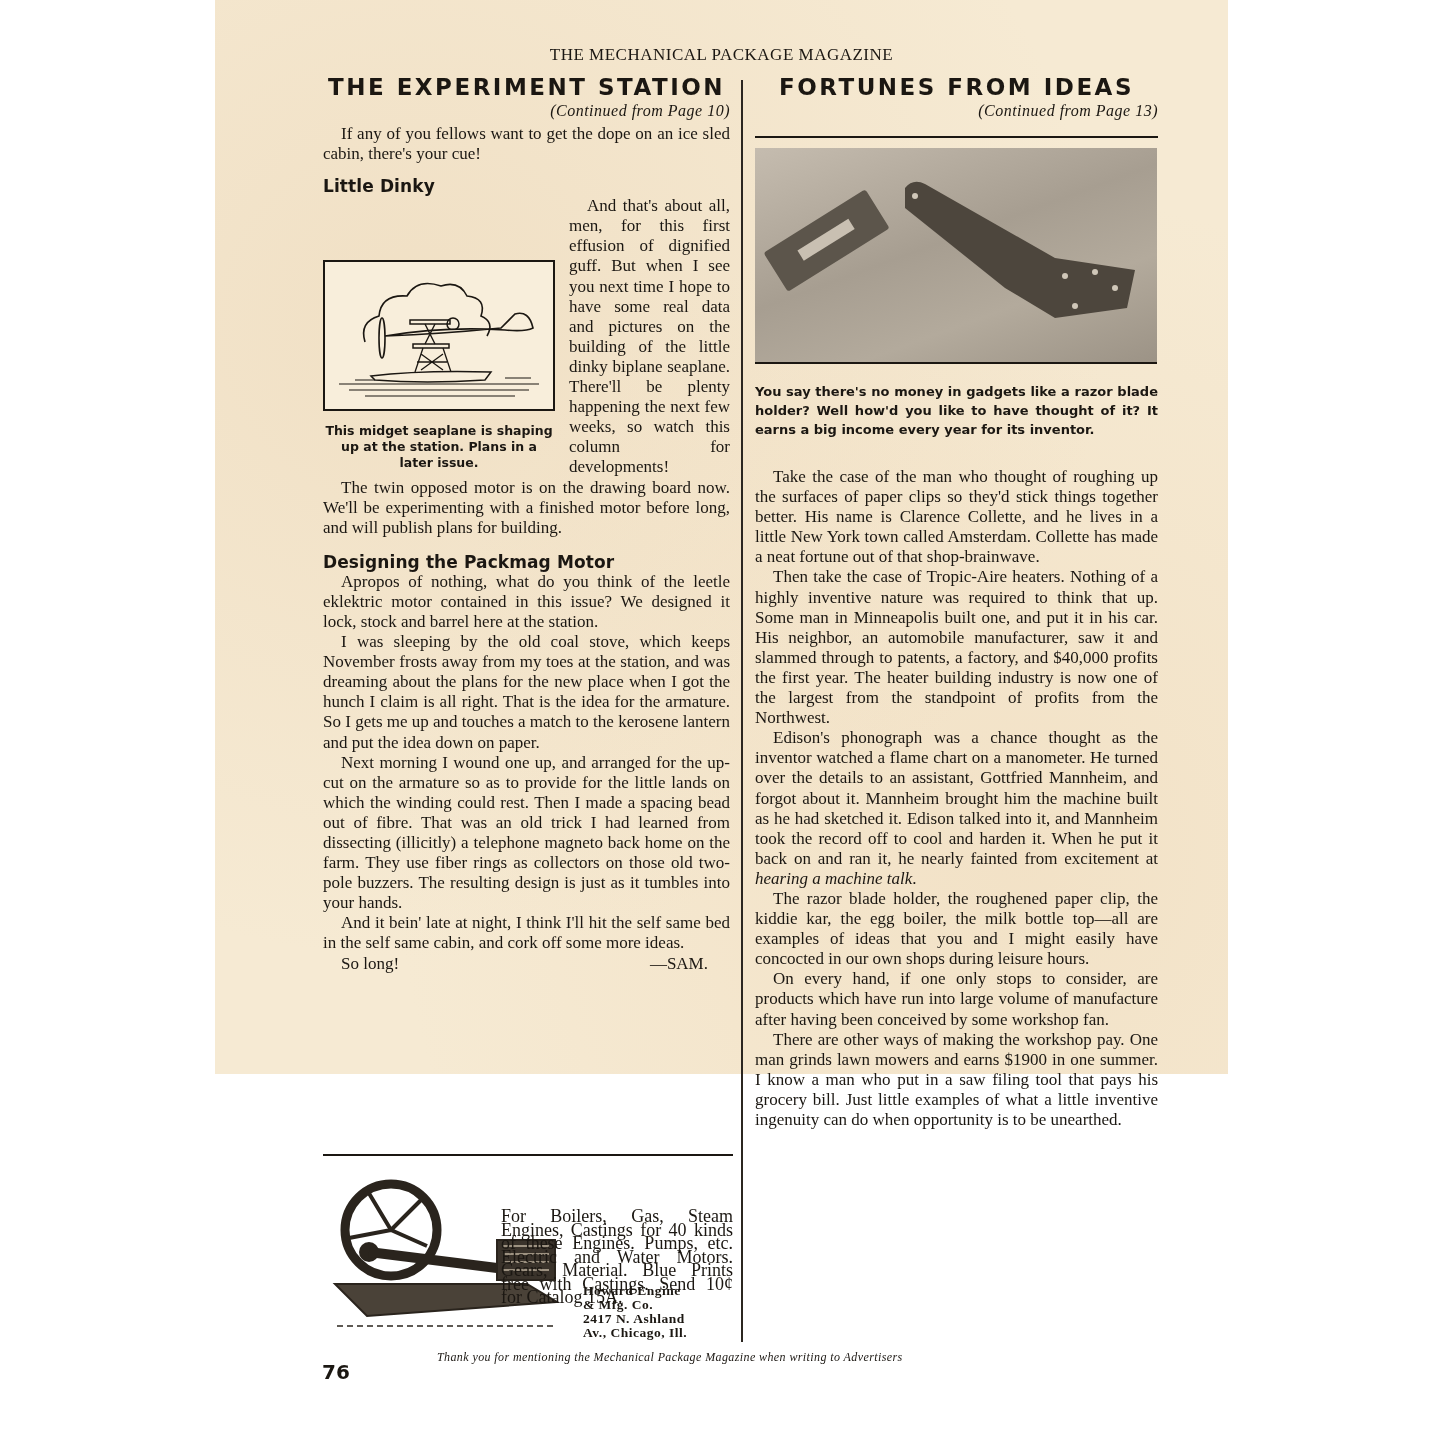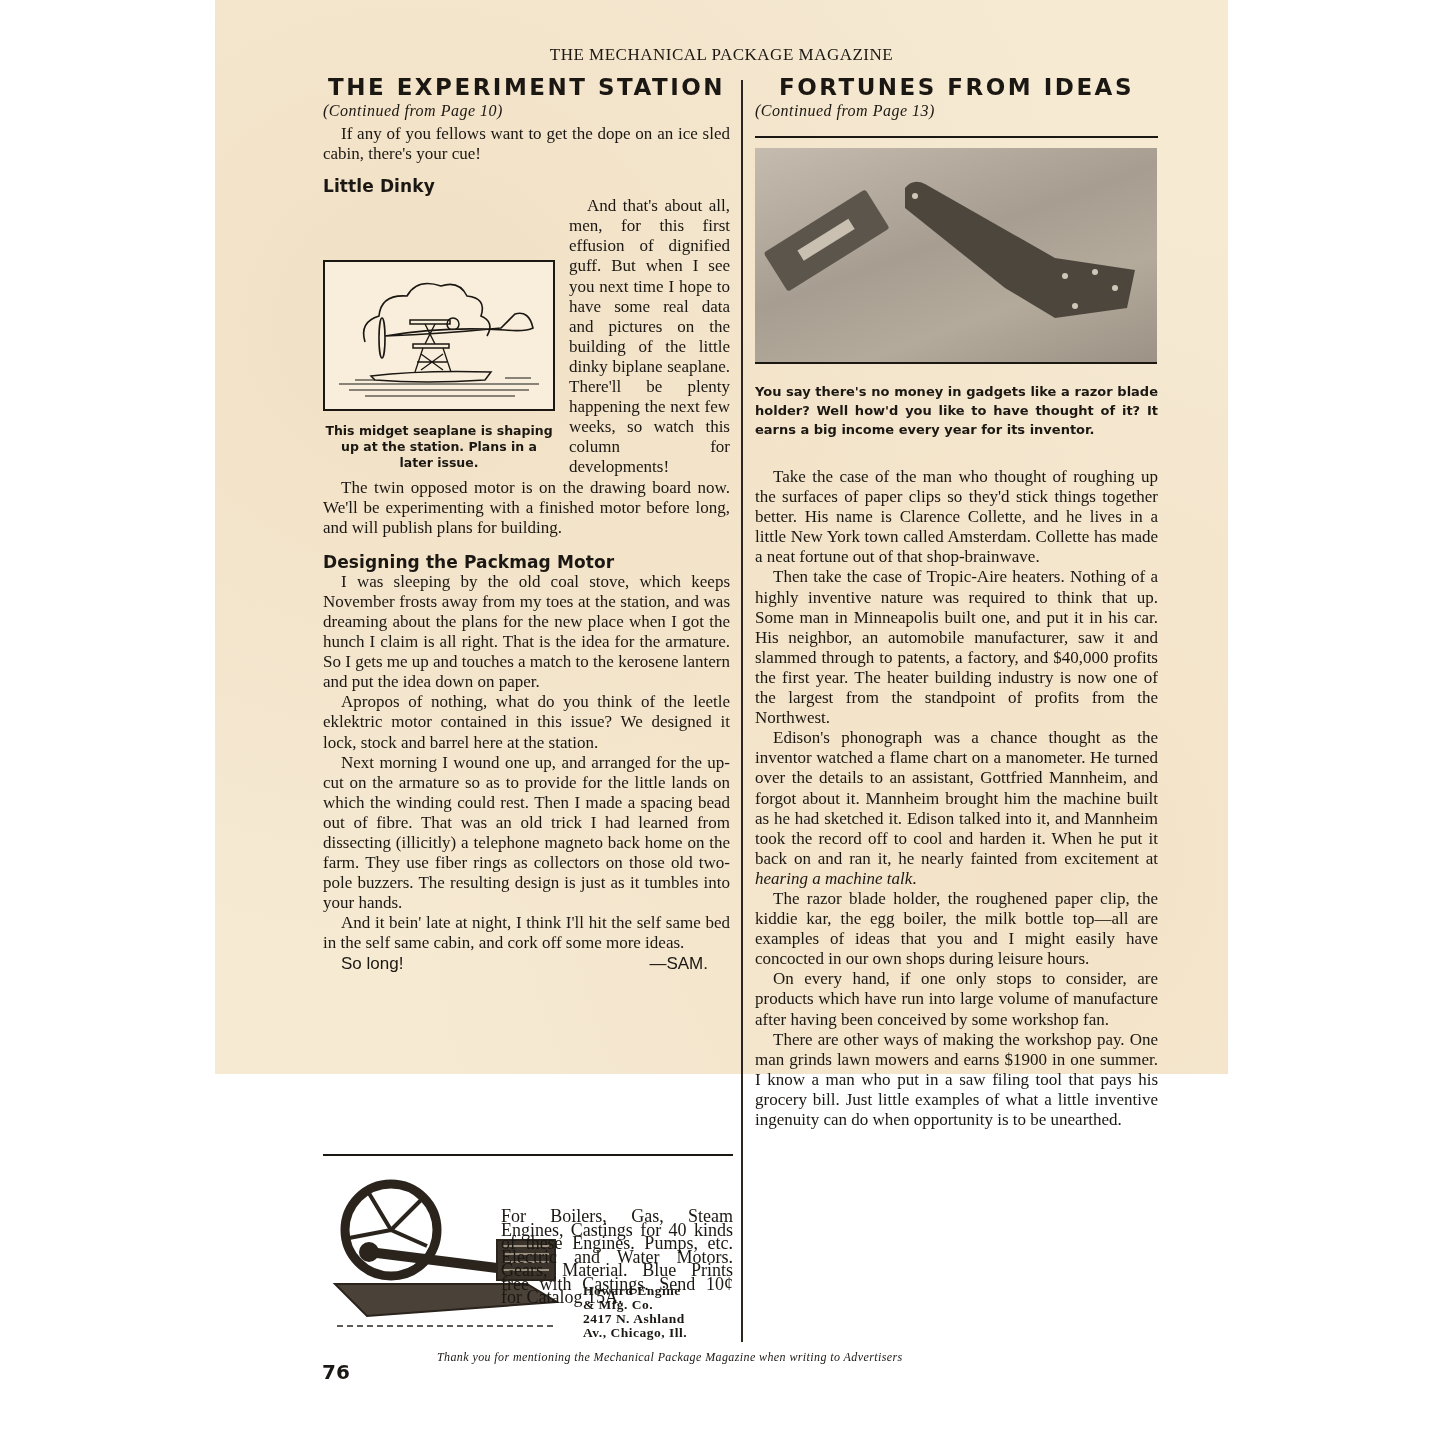--- a/index.html
+++ b/index.html
@@ -28,7 +28,7 @@
   }
   .continued {
     font-family:"Liberation Serif", serif; font-style:italic; font-size:16px;
-    text-align:left; margin:2px 0 4px; letter-spacing:0.5px;
+    text-align:right; margin:2px 0 4px; letter-spacing:0.5px;
   }
   p.body {
     font-family:"Liberation Serif", serif; font-size:17px; line-height:20.1px;

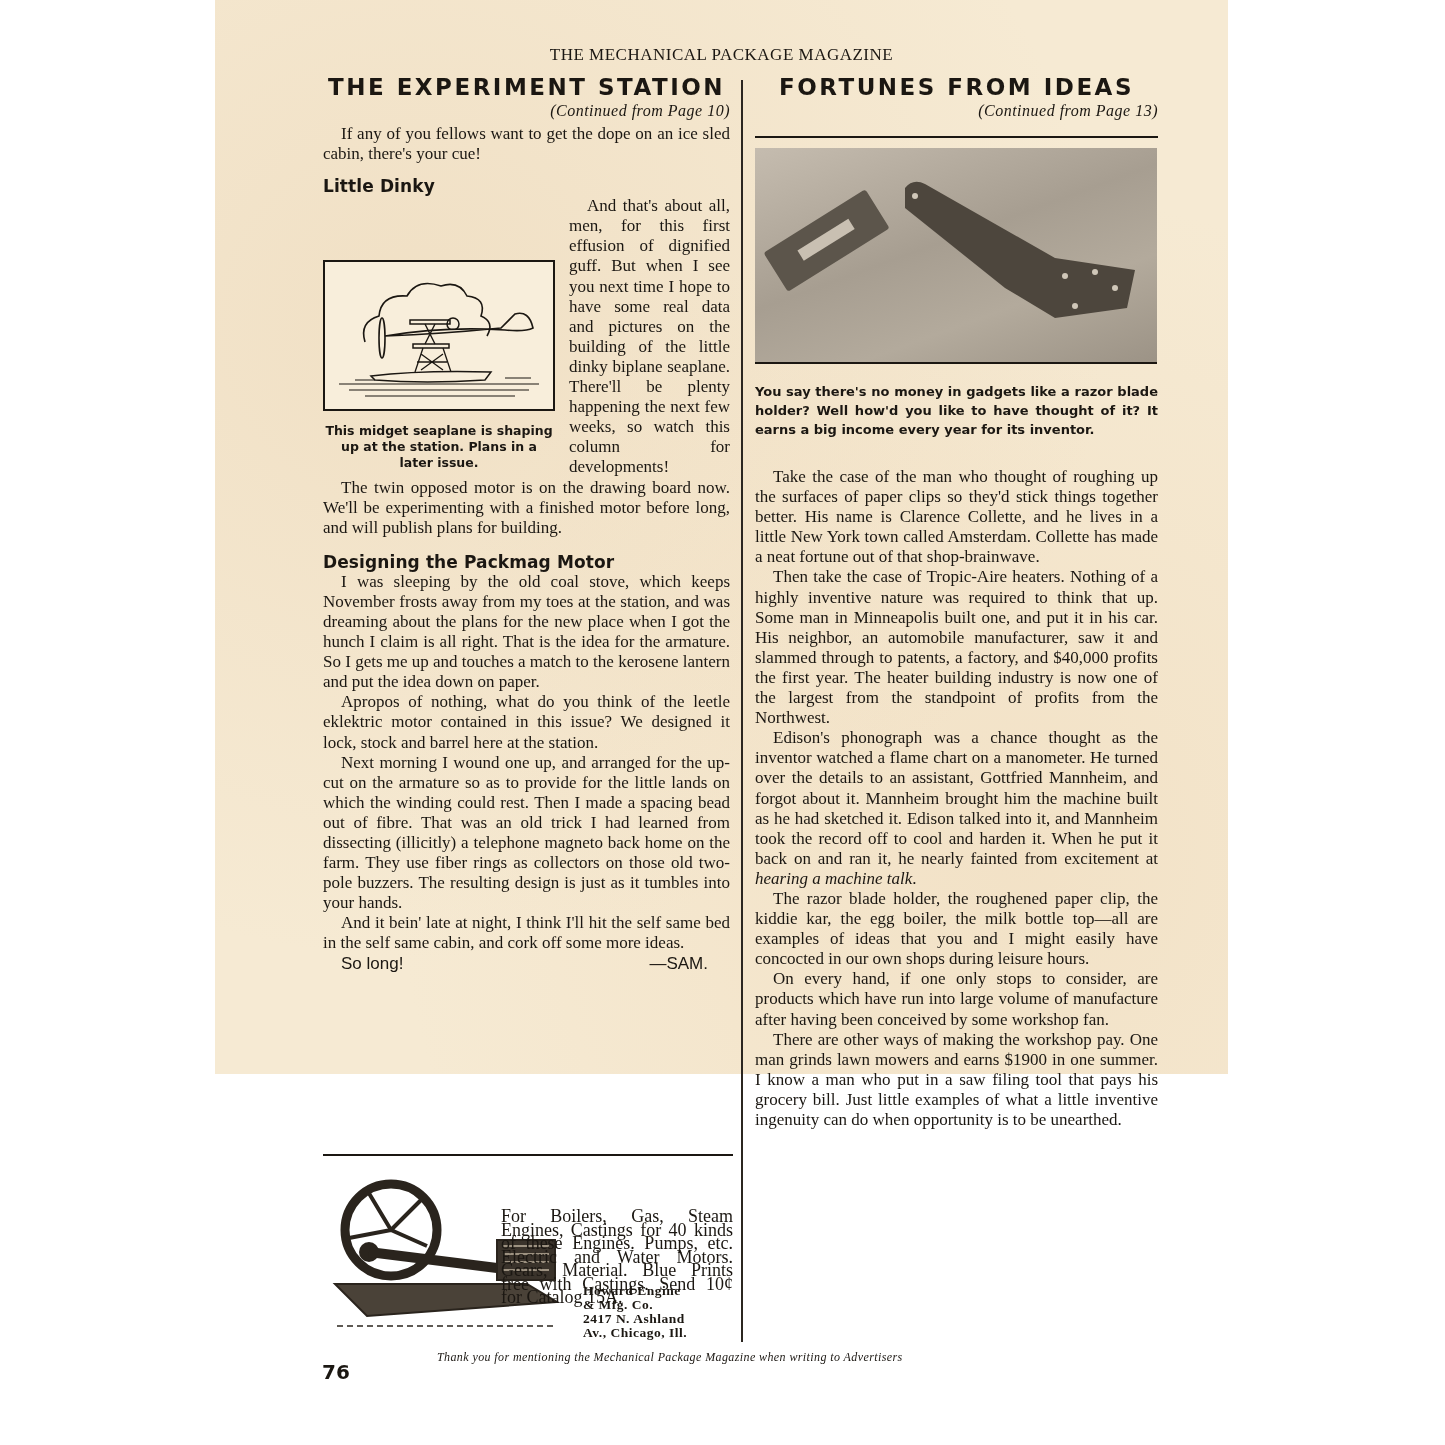--- a/index.html
+++ b/index.html
@@ -113,8 +113,8 @@
     </div>
 
     <div class="subhead" style="clear:both; margin-top:14px;">Designing the Packmag Motor</div>
+    <p class="body">Apropos of nothing, what do you think of the leetle eklektric motor contained in this issue? We designed it lock, stock and barrel here at the station.</p>
     <p class="body">I was sleeping by the old coal stove, which keeps November frosts away from my toes at the station, and was dreaming about the plans for the new place when I got the hunch I claim is all right. That is the idea for the armature. So I gets me up and touches a match to the kerosene lantern and put the idea down on paper.</p>
-    <p class="body">Apropos of nothing, what do you think of the leetle eklektric motor contained in this issue? We designed it lock, stock and barrel here at the station.</p>
     <p class="body">Next morning I wound one up, and arranged for the up-cut on the armature so as to provide for the little lands on which the winding could rest. Then I made a spacing bead out of fibre. That was an old trick I had learned from dissecting (illicitly) a telephone magneto back home on the farm. They use fiber rings as collectors on those old two-pole buzzers. The resulting design is just as it tumbles into your hands.</p>
     <p class="body">And it bein' late at night, I think I'll hit the self same bed in the self same cabin, and cork off some more ideas.</p>
     <div class="sig" style="font-family:Liberation Sans, sans-serif; font-size:17px; line-height:20px;">

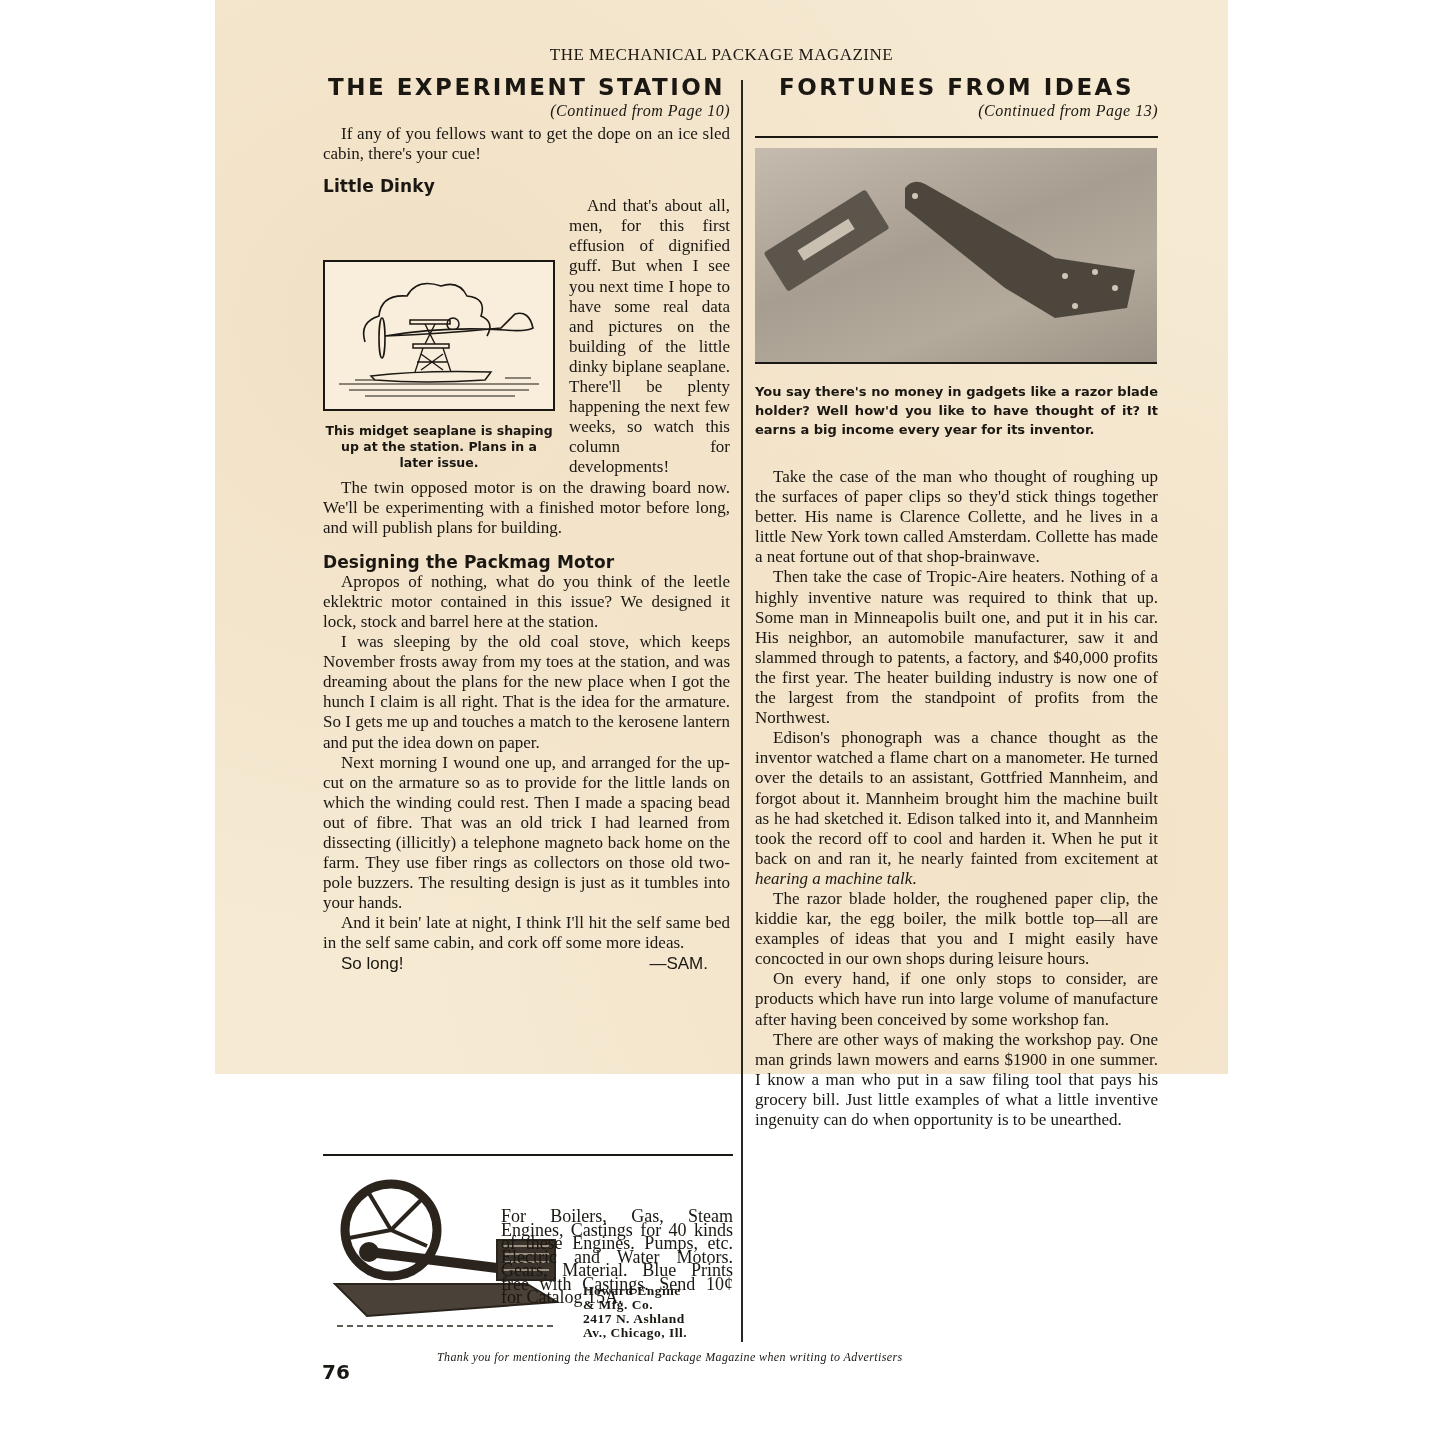--- a/index.html
+++ b/index.html
@@ -117,7 +117,7 @@
     <p class="body">I was sleeping by the old coal stove, which keeps November frosts away from my toes at the station, and was dreaming about the plans for the new place when I got the hunch I claim is all right. That is the idea for the armature. So I gets me up and touches a match to the kerosene lantern and put the idea down on paper.</p>
     <p class="body">Next morning I wound one up, and arranged for the up-cut on the armature so as to provide for the little lands on which the winding could rest. Then I made a spacing bead out of fibre. That was an old trick I had learned from dissecting (illicitly) a telephone magneto back home on the farm. They use fiber rings as collectors on those old two-pole buzzers. The resulting design is just as it tumbles into your hands.</p>
     <p class="body">And it bein' late at night, I think I'll hit the self same bed in the self same cabin, and cork off some more ideas.</p>
-    <div class="sig" style="font-family:Liberation Sans, sans-serif; font-size:17px; line-height:20px;">
+    <div class="sig" style="font-family:Liberation Serif, serif; font-size:17px; line-height:20px;">
       <span>So long!</span>
       <span>—SAM.</span>
     </div>

